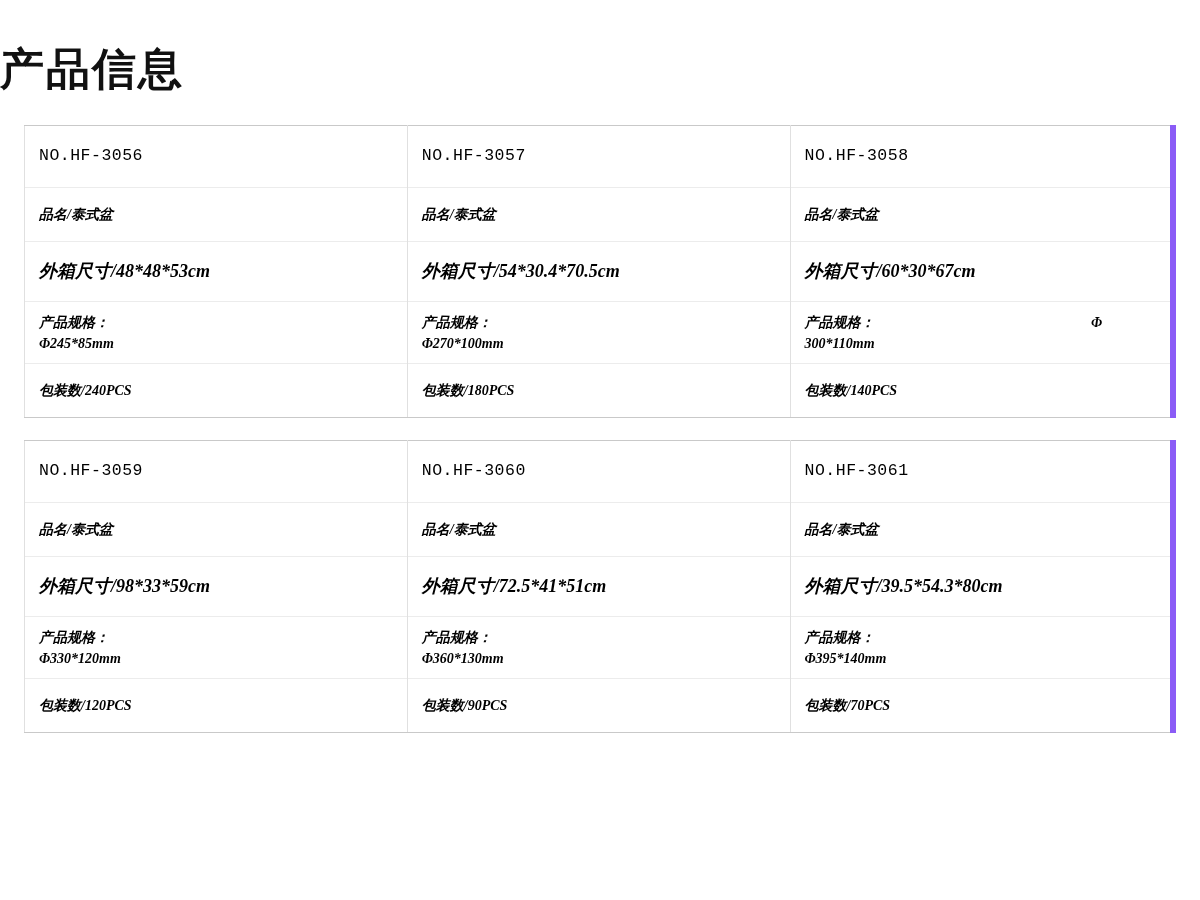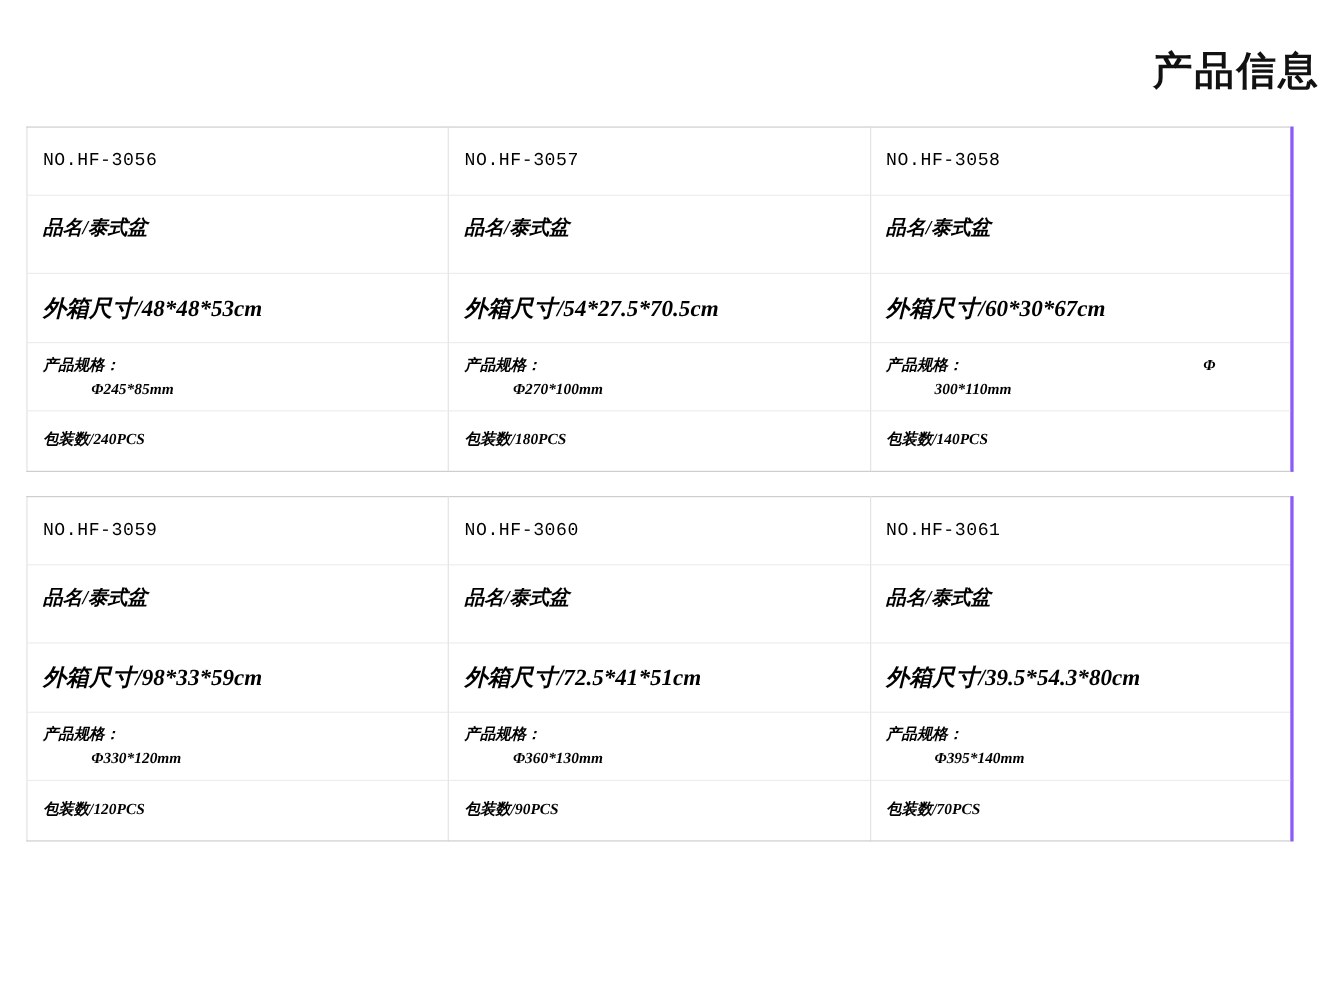--- a/index.html
+++ b/index.html
@@ -17,9 +17,9 @@
   }
 
   .page-title {
-    text-align: right;
+    text-align: left;
     font-family: "Liberation Sans", "DejaVu Sans", sans-serif;
-    font-size: 36px;
+    font-size: 44px;
     font-weight: 700;
     letter-spacing: 2px;
     margin: 0;

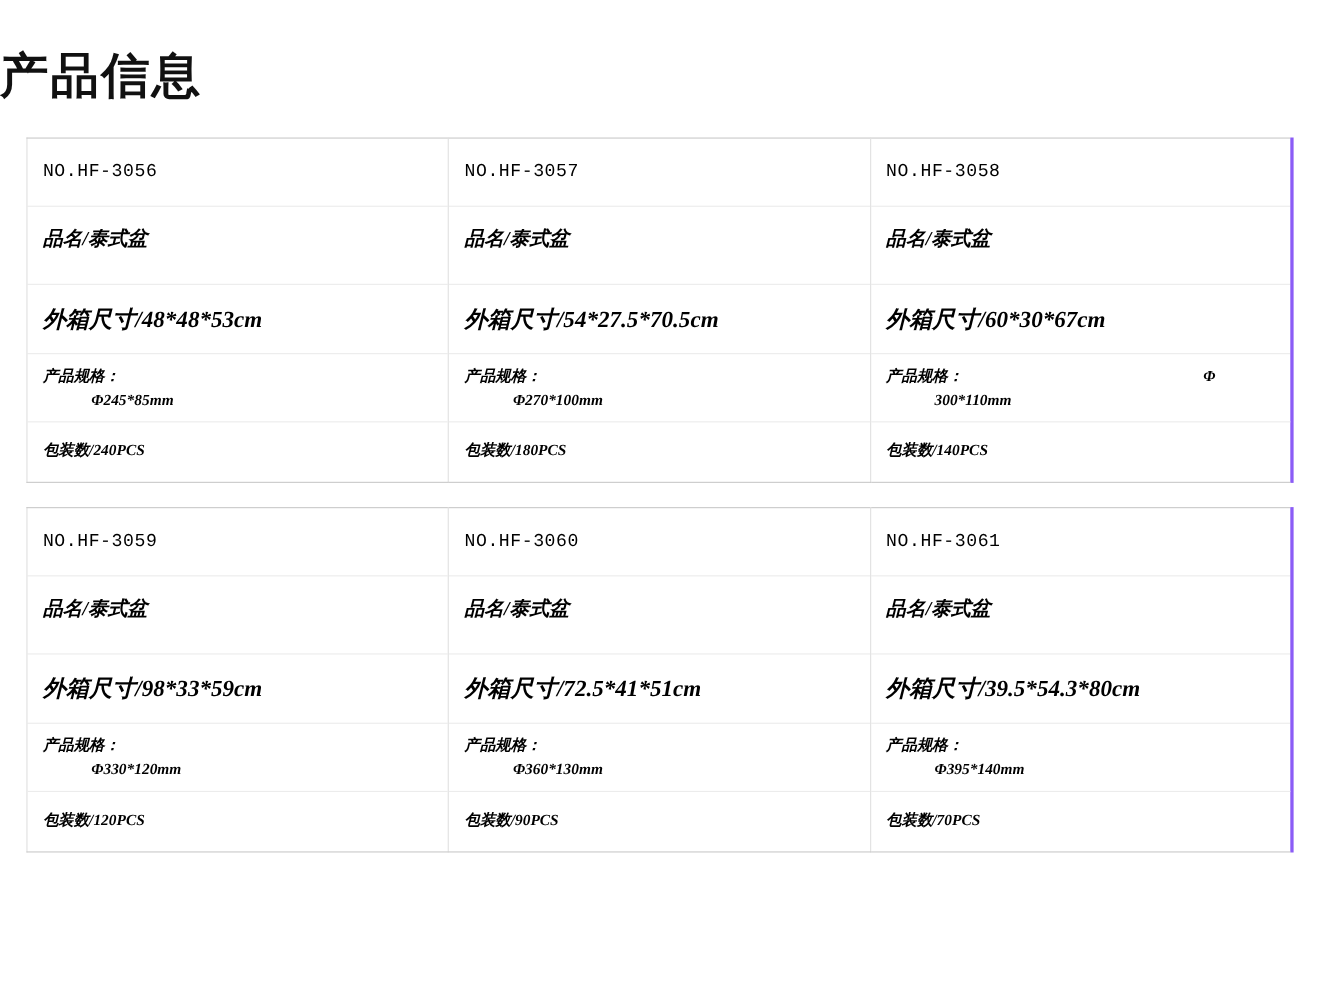--- a/index.html
+++ b/index.html
@@ -123,7 +123,7 @@
 
   
   .block-row td:first-child { border-left: 1px solid #e0e0e0; }
-  .block-row td:last-child { border-right: 3px solid #8b5cf6; }
+  .block-row td:last-child { border-right: 6px solid #8b5cf6; }
 </style>
 </head>
 <body>

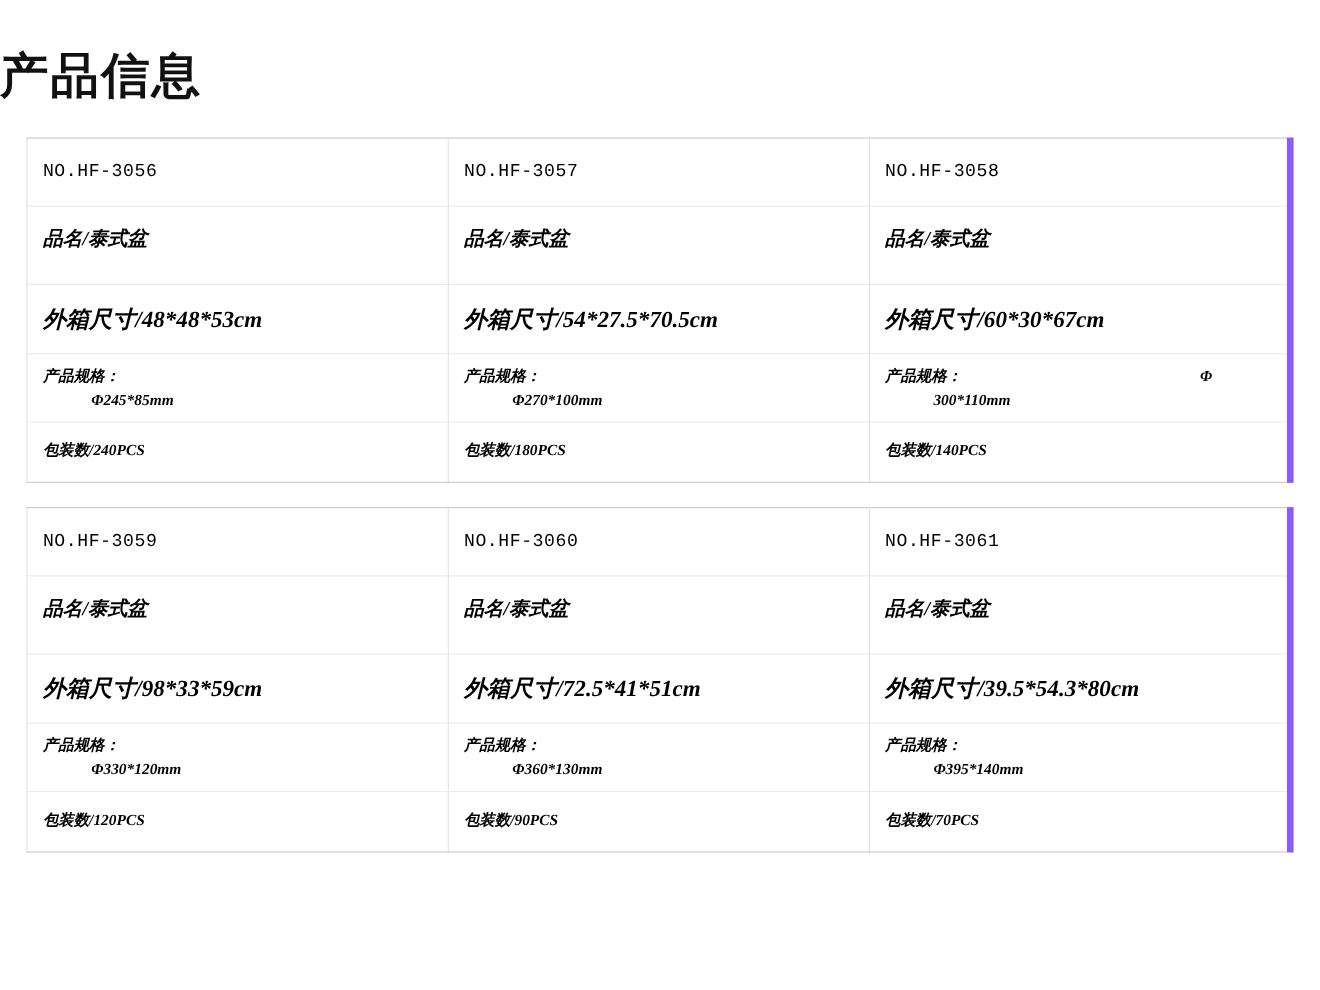--- a/index.html
+++ b/index.html
@@ -76,9 +76,9 @@
   .field-name {
     font-style: italic;
     font-weight: 700;
-    font-size: 18px;
+    font-size: 14px;
     padding-top: 18px;
-    padding-bottom: 30px;
+    padding-bottom: 18px;
   }
 
   .field-carton {

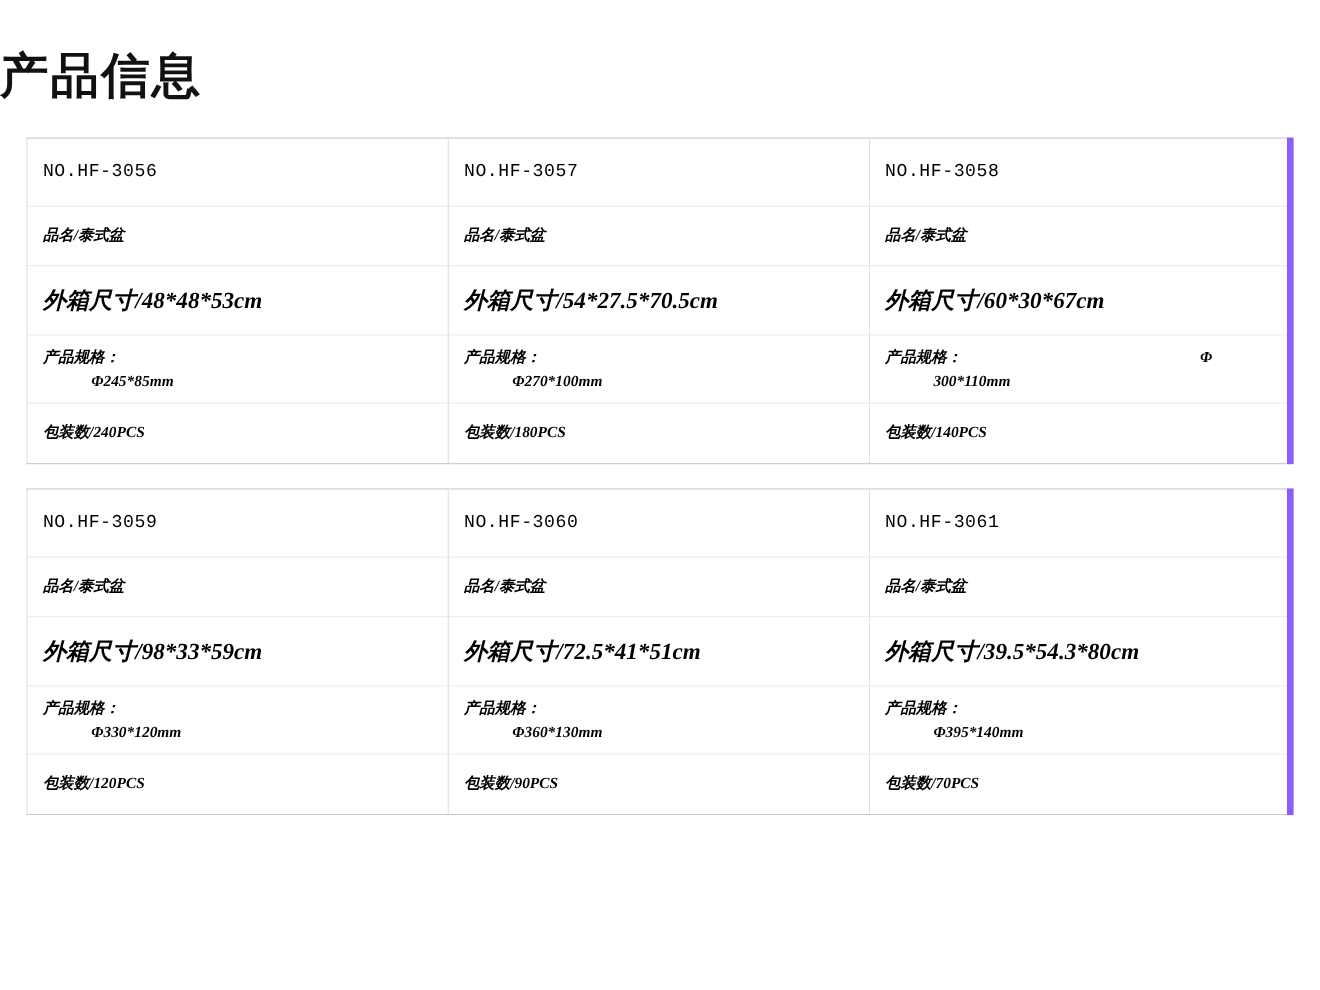--- a/index.html
+++ b/index.html
@@ -84,7 +84,7 @@
   .field-carton {
     font-style: italic;
     font-weight: 700;
-    font-size: 21px;
+    font-size: 18px;
     padding-top: 18px;
     padding-bottom: 18px;
   }

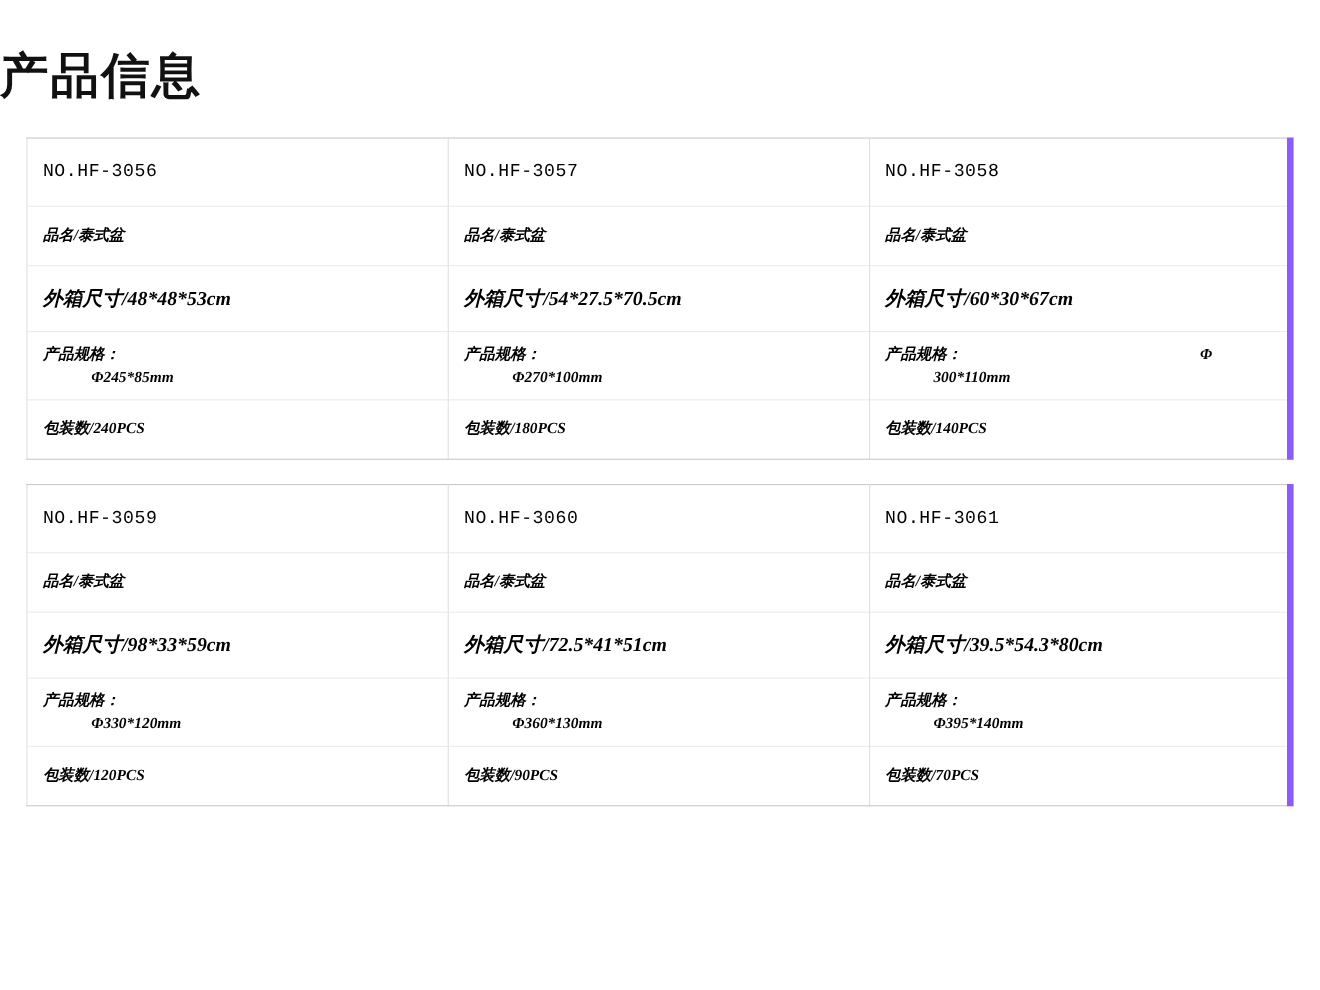--- a/index.html
+++ b/index.html
@@ -155,7 +155,7 @@
         <div class="cell-inner">
           <div class="field field-no">NO.HF-3057</div>
           <div class="field field-name">品名/泰式盆</div>
-          <div class="field field-carton">外箱尺寸/54*27.5*70.5cm</div>
+          <div class="field field-carton">外箱尺寸/54*30.4*70.5cm</div>
           <div class="field field-spec">
             <span class="spec-label">产品规格：</span>
             <span class="spec-value">Φ270*100mm</span>

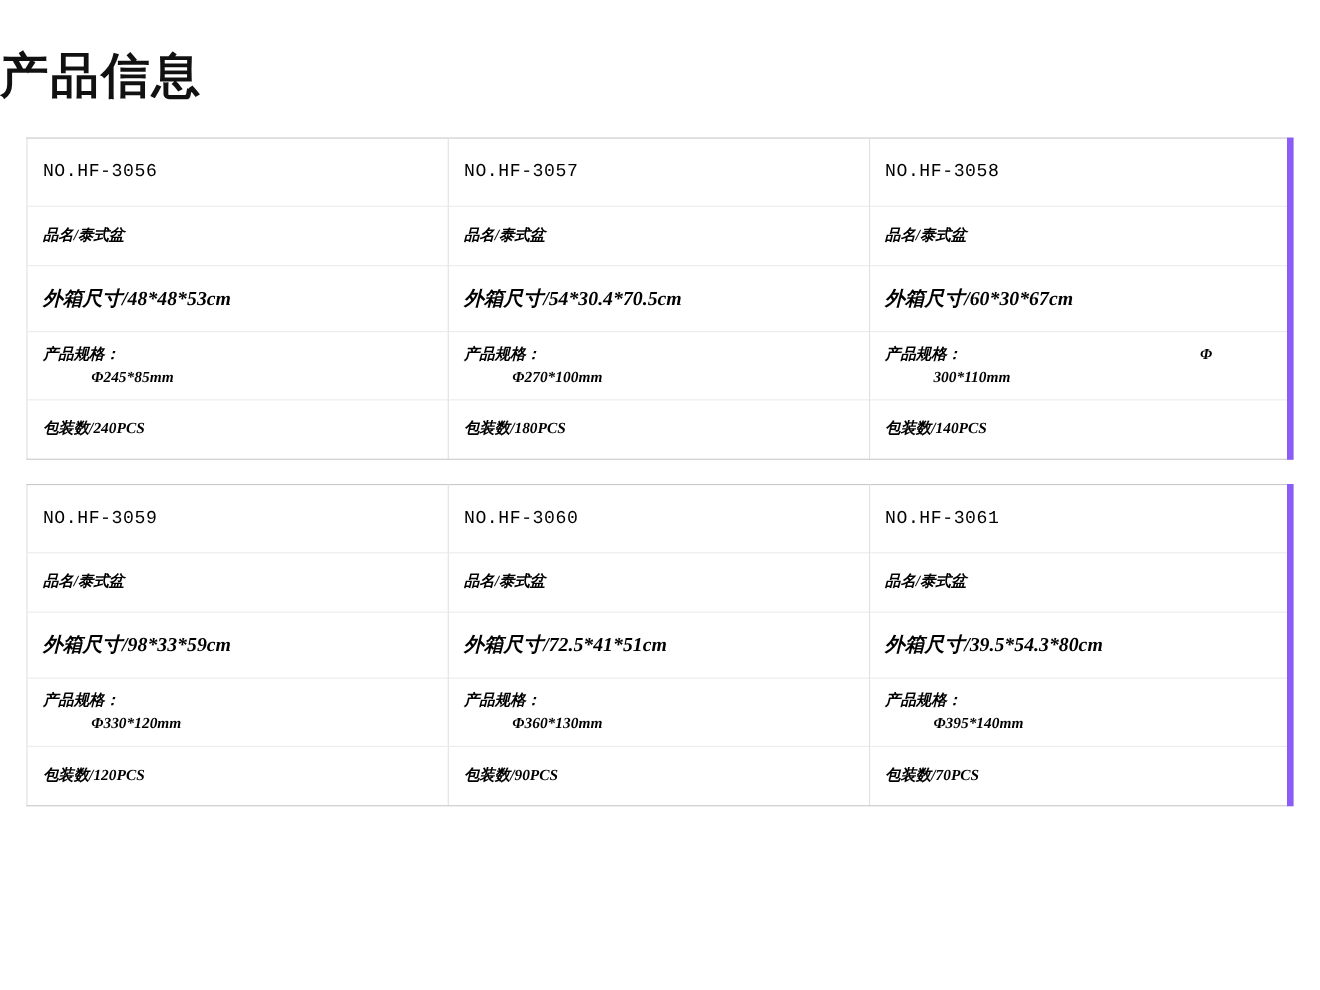--- a/index.html
+++ b/index.html
@@ -98,7 +98,7 @@
     position: relative;
   }
   .field-spec .spec-label { display: block; }
-  .field-spec .spec-value { display: block; margin-top: 4px; margin-left: 44px; }
+  .field-spec .spec-value { display: block; margin-top: 4px; }
   .field-spec .spec-float {
     position: absolute;
     right: 68px;

